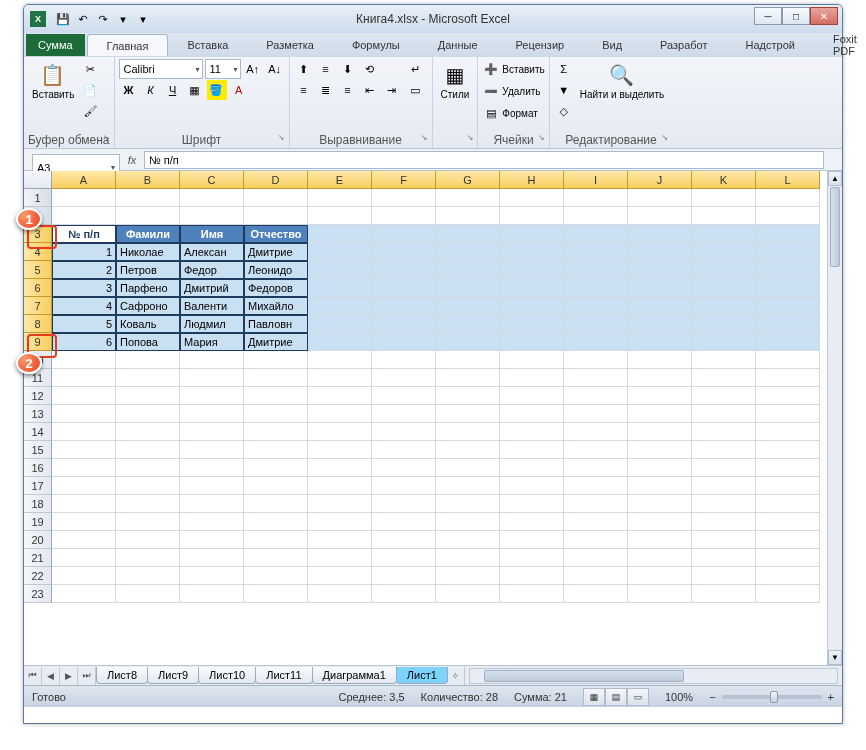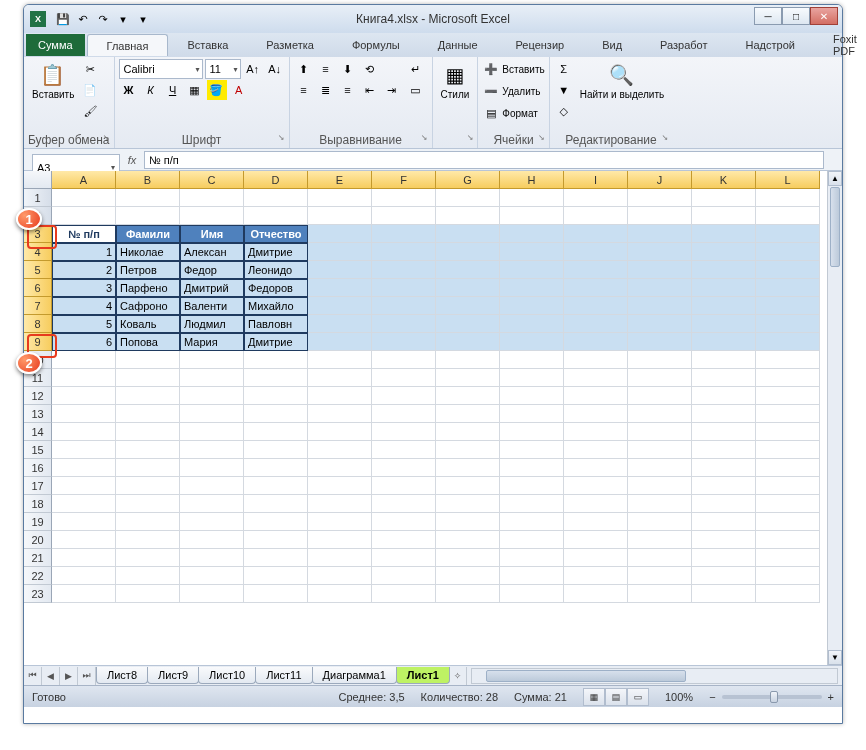--- a/index.html
+++ b/index.html
@@ -80,7 +80,7 @@
 .sheet-bar { height: 20px; background: #e8edf4; border-top:1px solid #b8c5d7; display:flex; align-items:center; font-size:11px; }
 .nav-btn { width:18px; height:18px; display:flex; align-items:center; justify-content:center; border-right:1px solid #c1c9d3; font-size:9px; color:#555; cursor:pointer; }
 .sheet-tab { padding:2px 10px; background:linear-gradient(#f9fafc,#e3e9f1); border:1px solid #9ba9bc; border-top:none; border-radius:0 0 4px 4px; margin-right:-1px; cursor:pointer; }
-.sheet-tab.active { background:#bef264; font-weight:bold; }
+.sheet-tab.active { background:#7dd3fc; font-weight:normal; }
 .hscroll { flex:1; height:16px; margin:0 4px; background:#e8edf4; border:1px solid #c1c9d3; position:relative; }
 .hscroll .thumb { position:absolute; left:14px; top:1px; bottom:1px; width:200px; background:linear-gradient(#d7e0ec,#bccada); border:1px solid #9db0c7; border-radius:2px; }
 .status-bar { height: 22px; background: linear-gradient(#dfe6f0,#c7d2e1); border-top:1px solid #a7b4c7; display:flex; align-items:center; font-size:11px; padding:0 8px; gap:16px; color:#333; }

